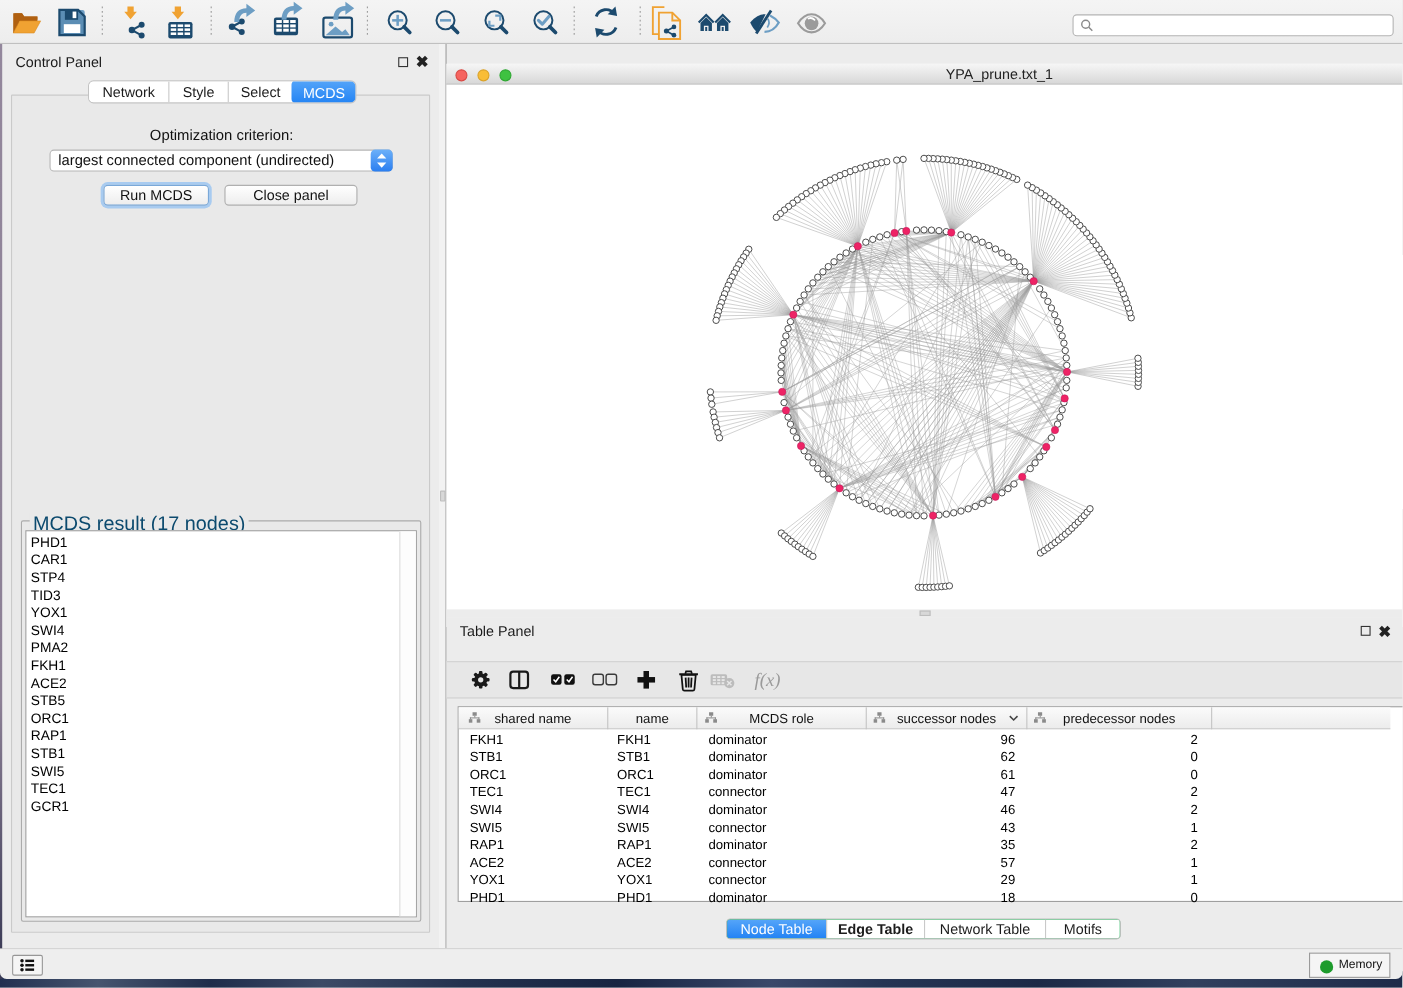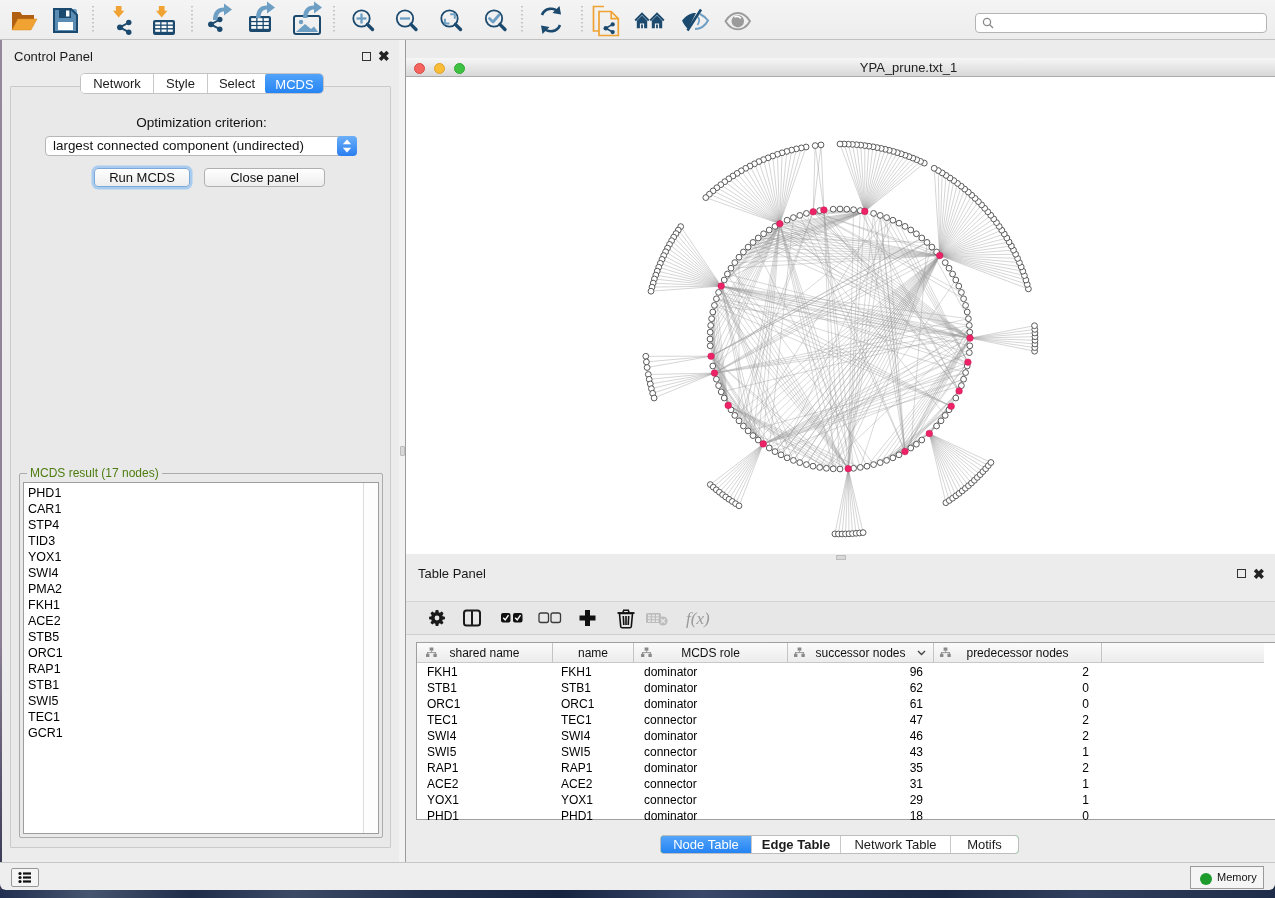--- a/index.html
+++ b/index.html
@@ -45,7 +45,7 @@
 #fieldset { position:absolute; left:17px; top:433px; width:364px; height:365px;
   border:1px solid #ababab; border-radius:2px; }
 #fs-legend { position:absolute; left:7px; top:-8px; background:#e9e9e9; padding:0 3px;
-  font-size:12px; color:#4d7c0f; }
+  font-size:18px; color:#0c4a6e; }
 #mcdslist { position:absolute; left:3px; top:8px; padding-top:2px; width:356px; height:352px; background:#fff;
   border:1px solid #9d9d9d; font-size:12.5px; color:#000; }
 #mcdslist .item { padding-left:4px; height:16px; line-height:16px; }

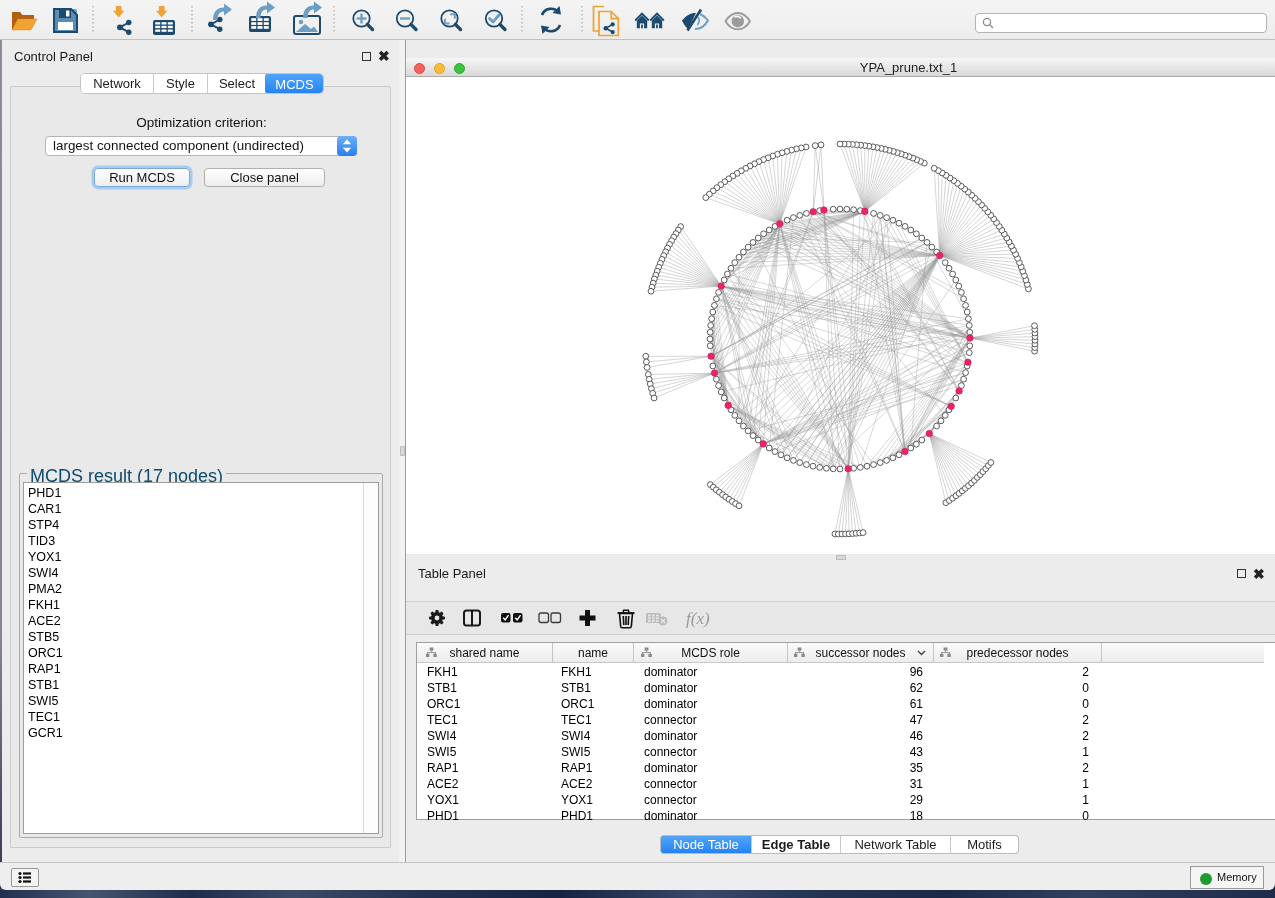--- a/index.html
+++ b/index.html
@@ -1180,7 +1180,7 @@
           <span class="c1">ACE2</span>
           <span class="c2">ACE2</span>
           <span class="c3">connector</span>
-          <span class="c4">31</span>
+          <span class="c4">57</span>
           <span class="c5">1</span>
         </div>
         <div class="trow" style="top:128px;">

